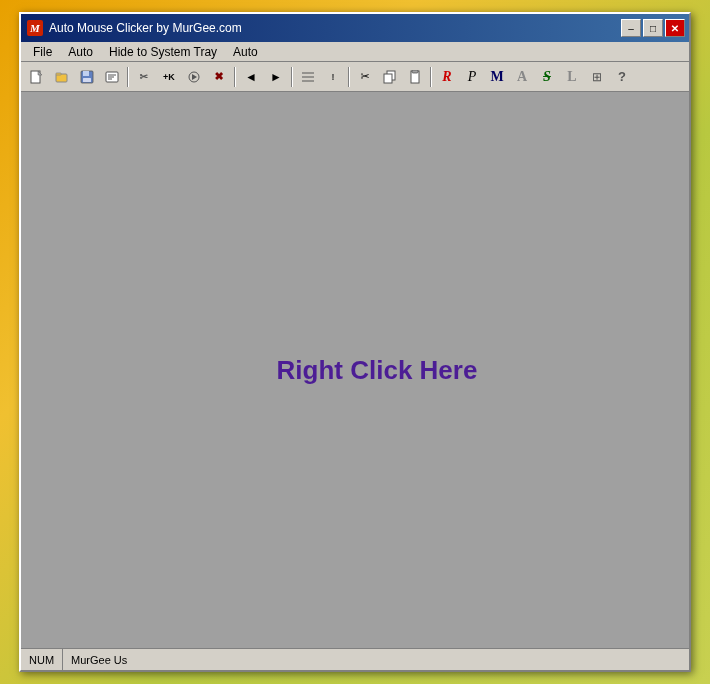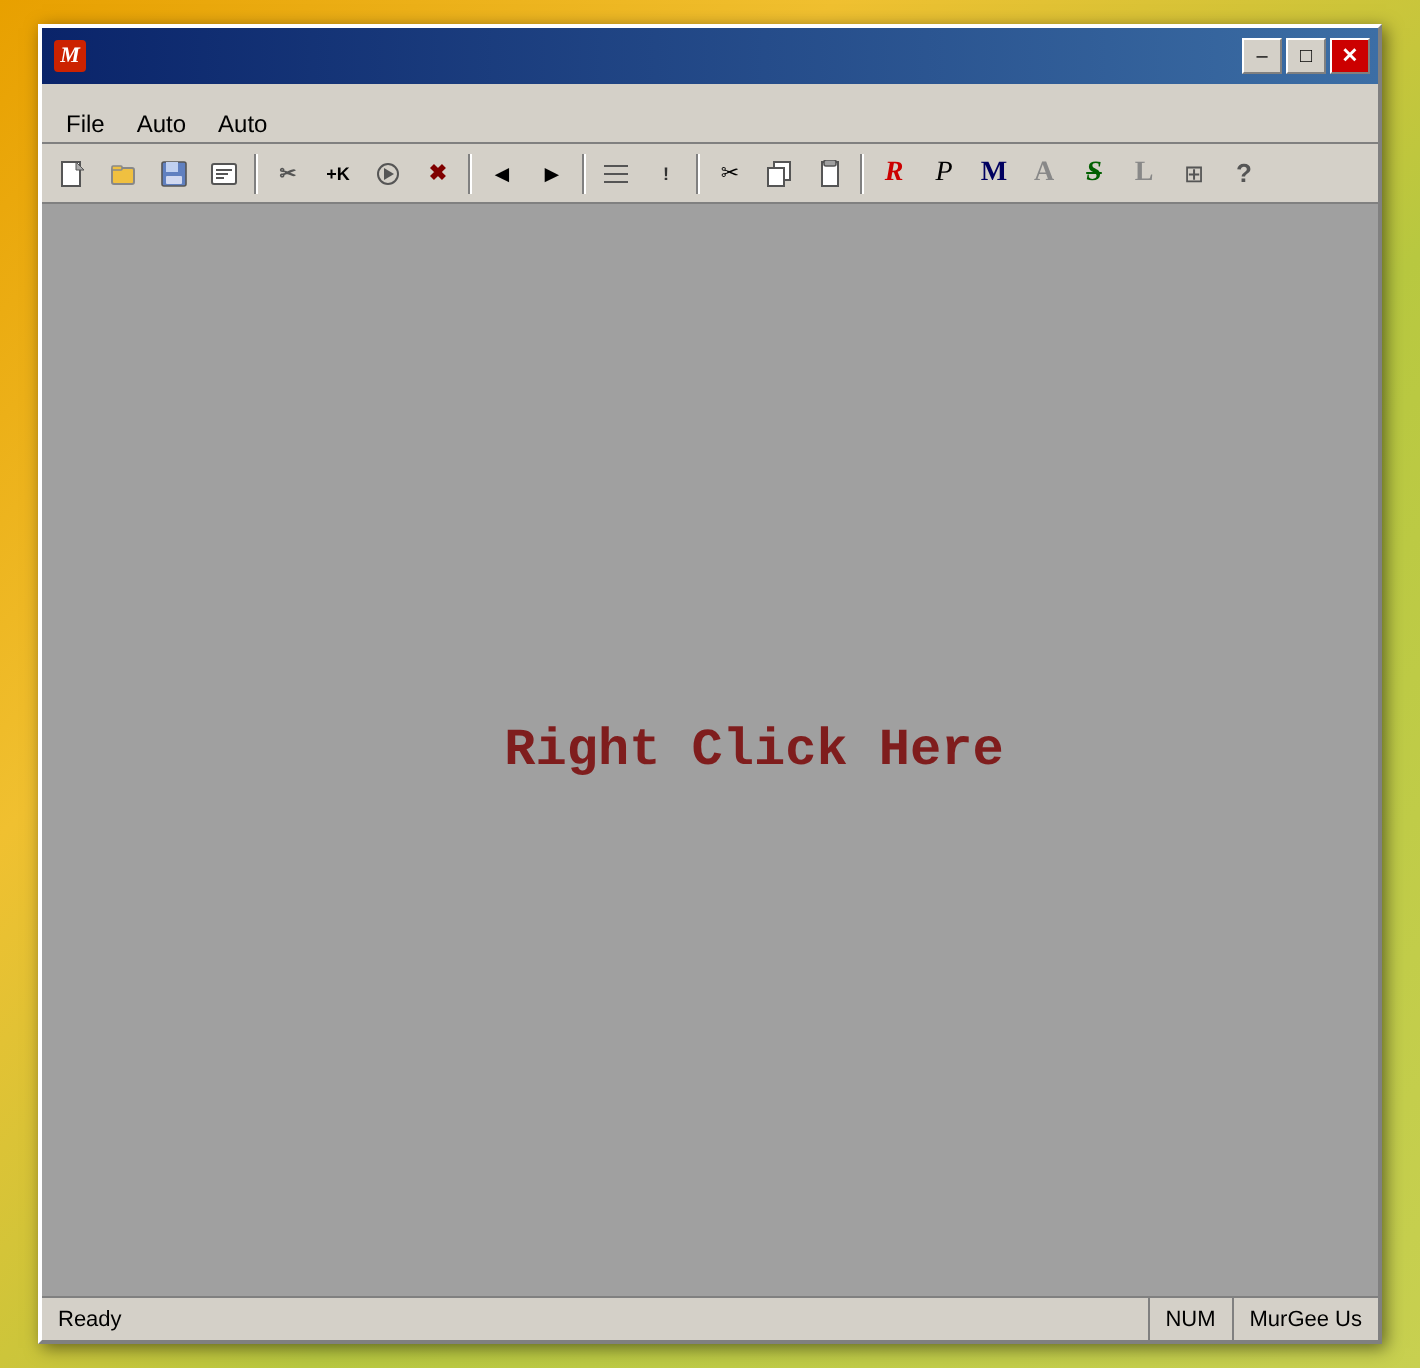--- a/index.html
+++ b/index.html
@@ -177,6 +177,7 @@
   <div class="title-bar">
     <div class="title-bar-left">
       <div class="title-icon">M</div>
+      <span class="title-text">Auto Mouse Clicker by MurGee.com</span>
     </div>
     <div class="title-buttons">
       <div class="title-btn">–</div>

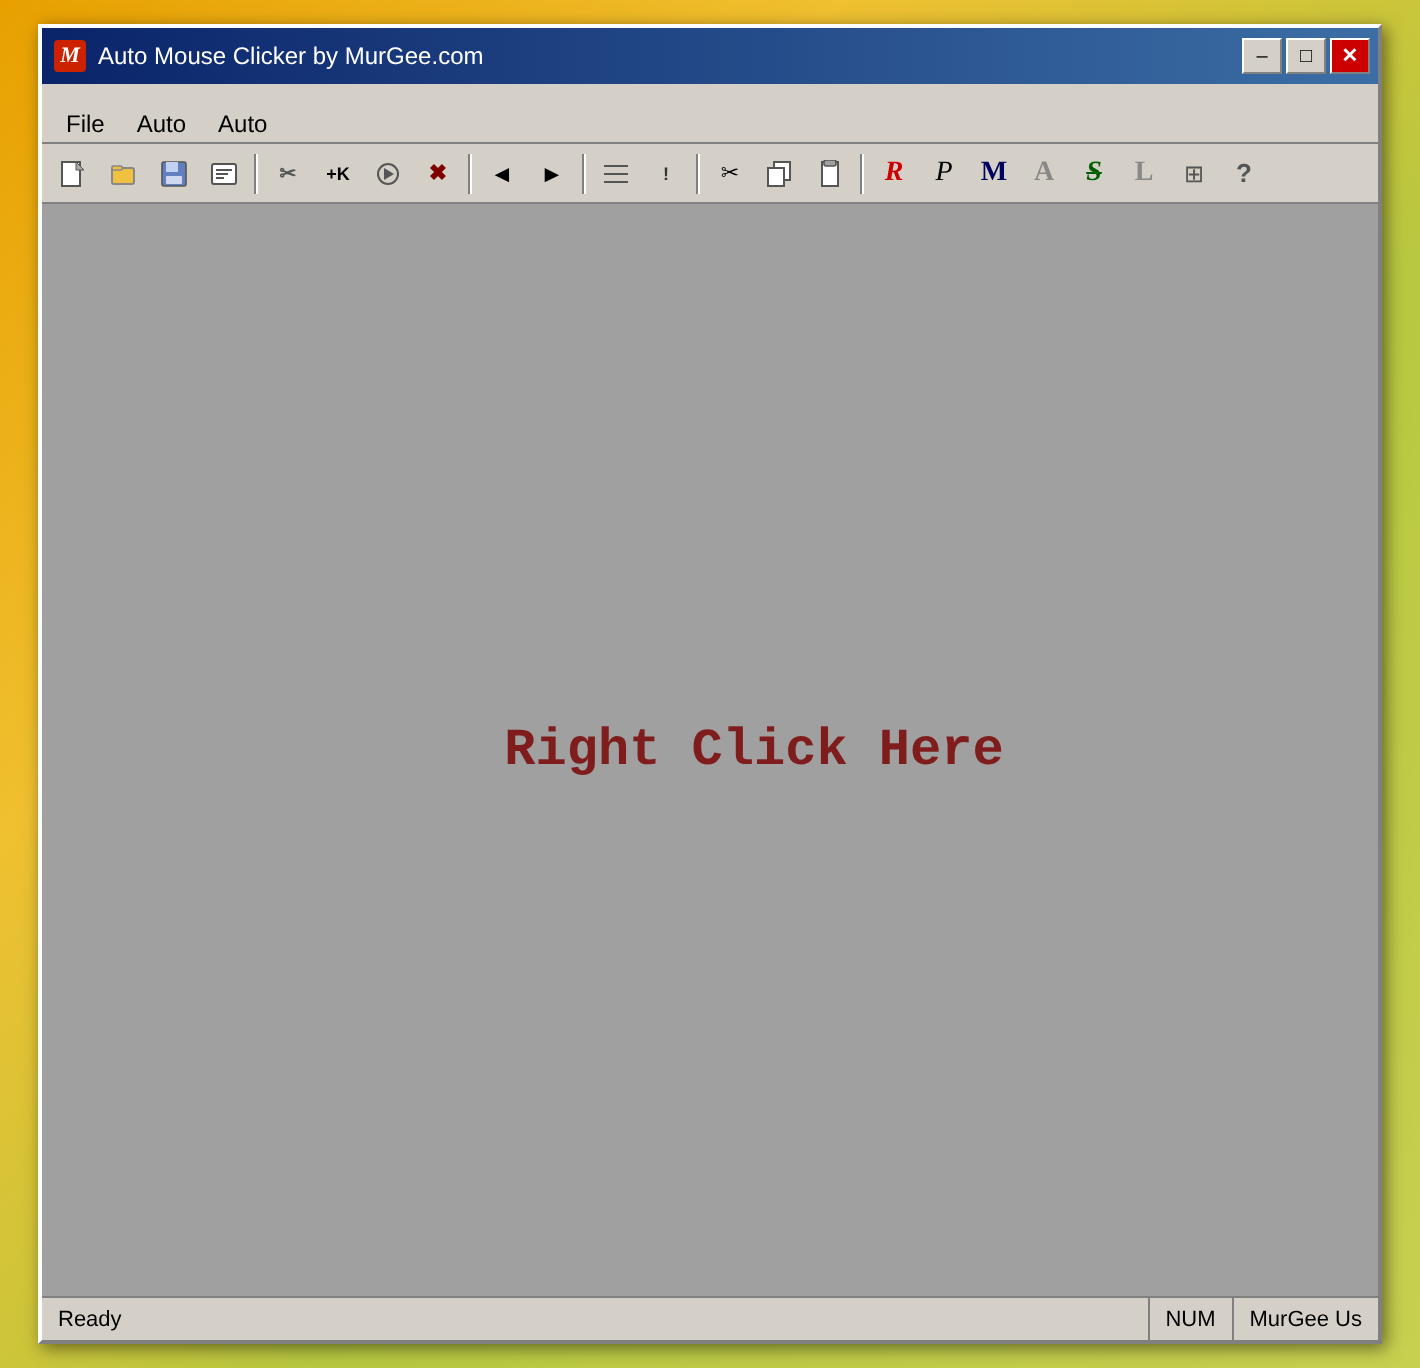--- a/index.html
+++ b/index.html
@@ -80,10 +80,10 @@
       font-weight: bold;
     }
     .menu-bar {
-      height: 30px;
-      background: #d4d0c8;
-      display: flex;
-      align-items: flex-end;
+      height: 20px;
+      background: #d4d0c8;
+      display: flex;
+      align-items: center;
       padding: 0 4px;
       border-bottom: 1px solid #808080;
       flex-shrink: 0;

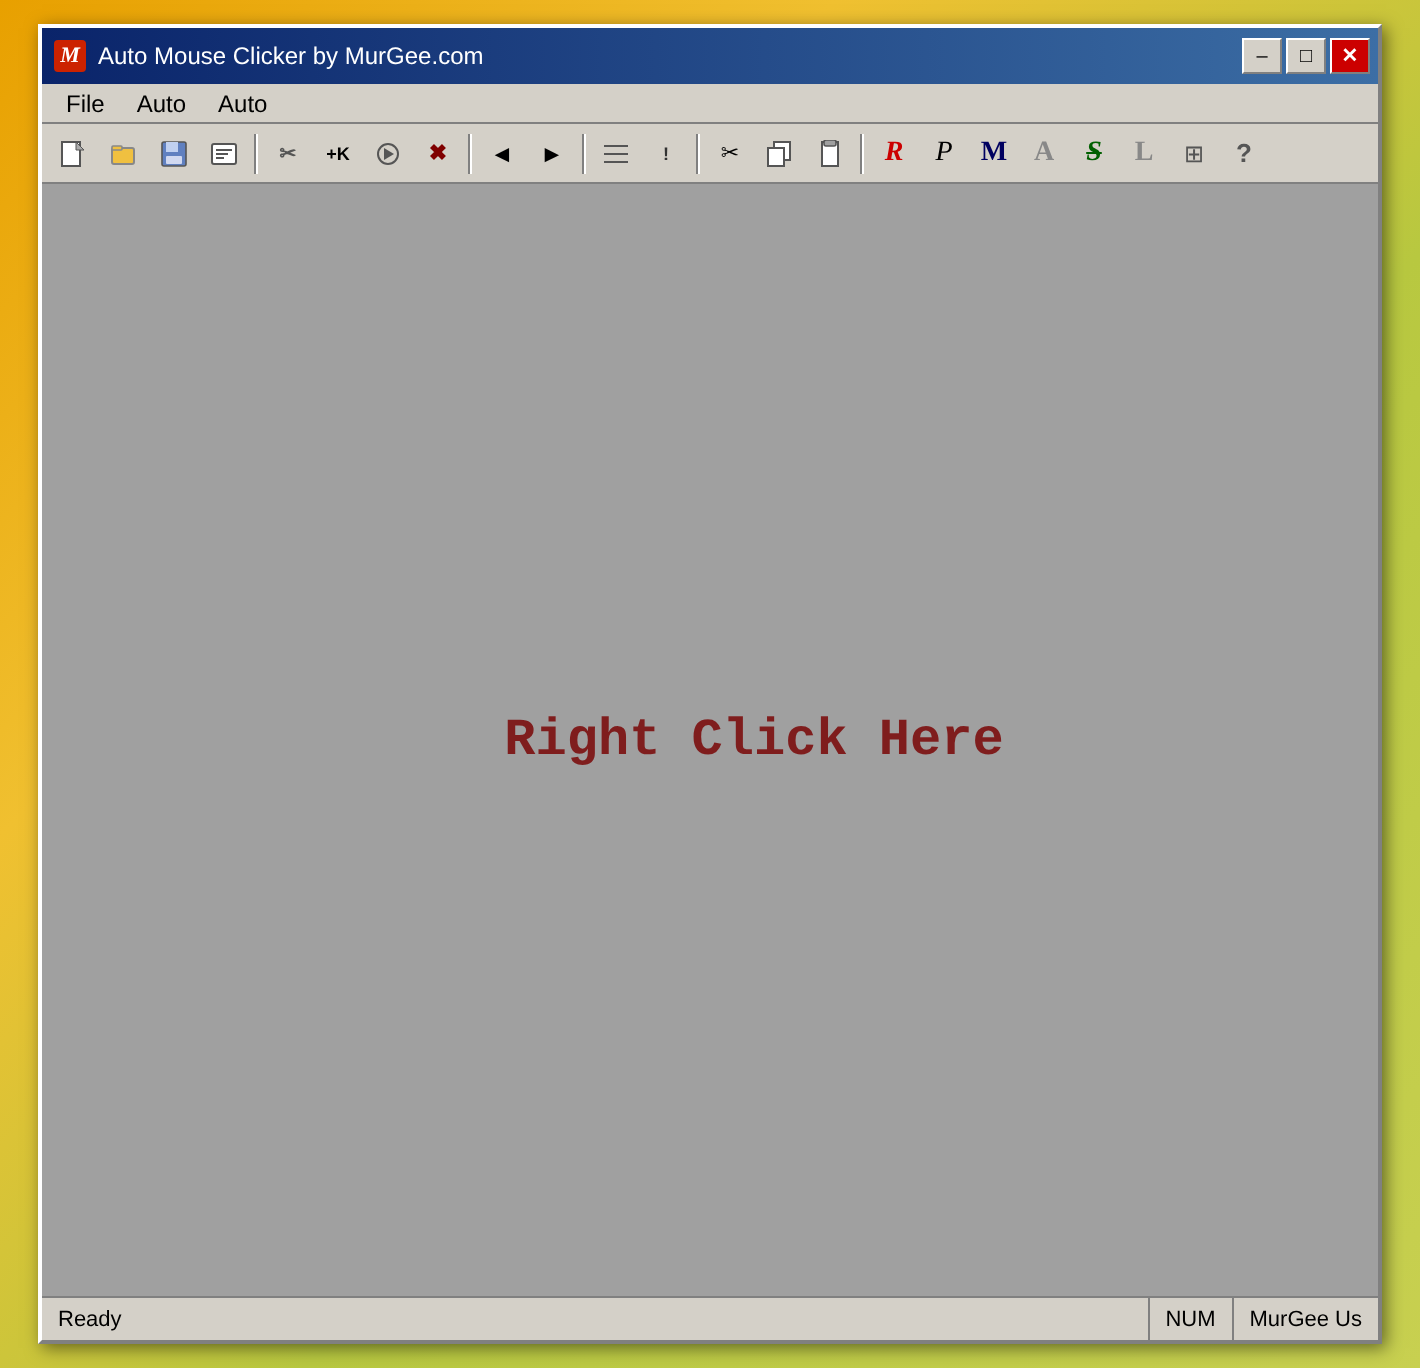--- a/index.html
+++ b/index.html
@@ -189,6 +189,7 @@
   <div class="menu-bar">
     <div class="menu-item">File</div>
     <div class="menu-item">Auto</div>
+    <div class="menu-item">Hide to System Tray</div>
     <div class="menu-item">Auto</div>
   </div>
 

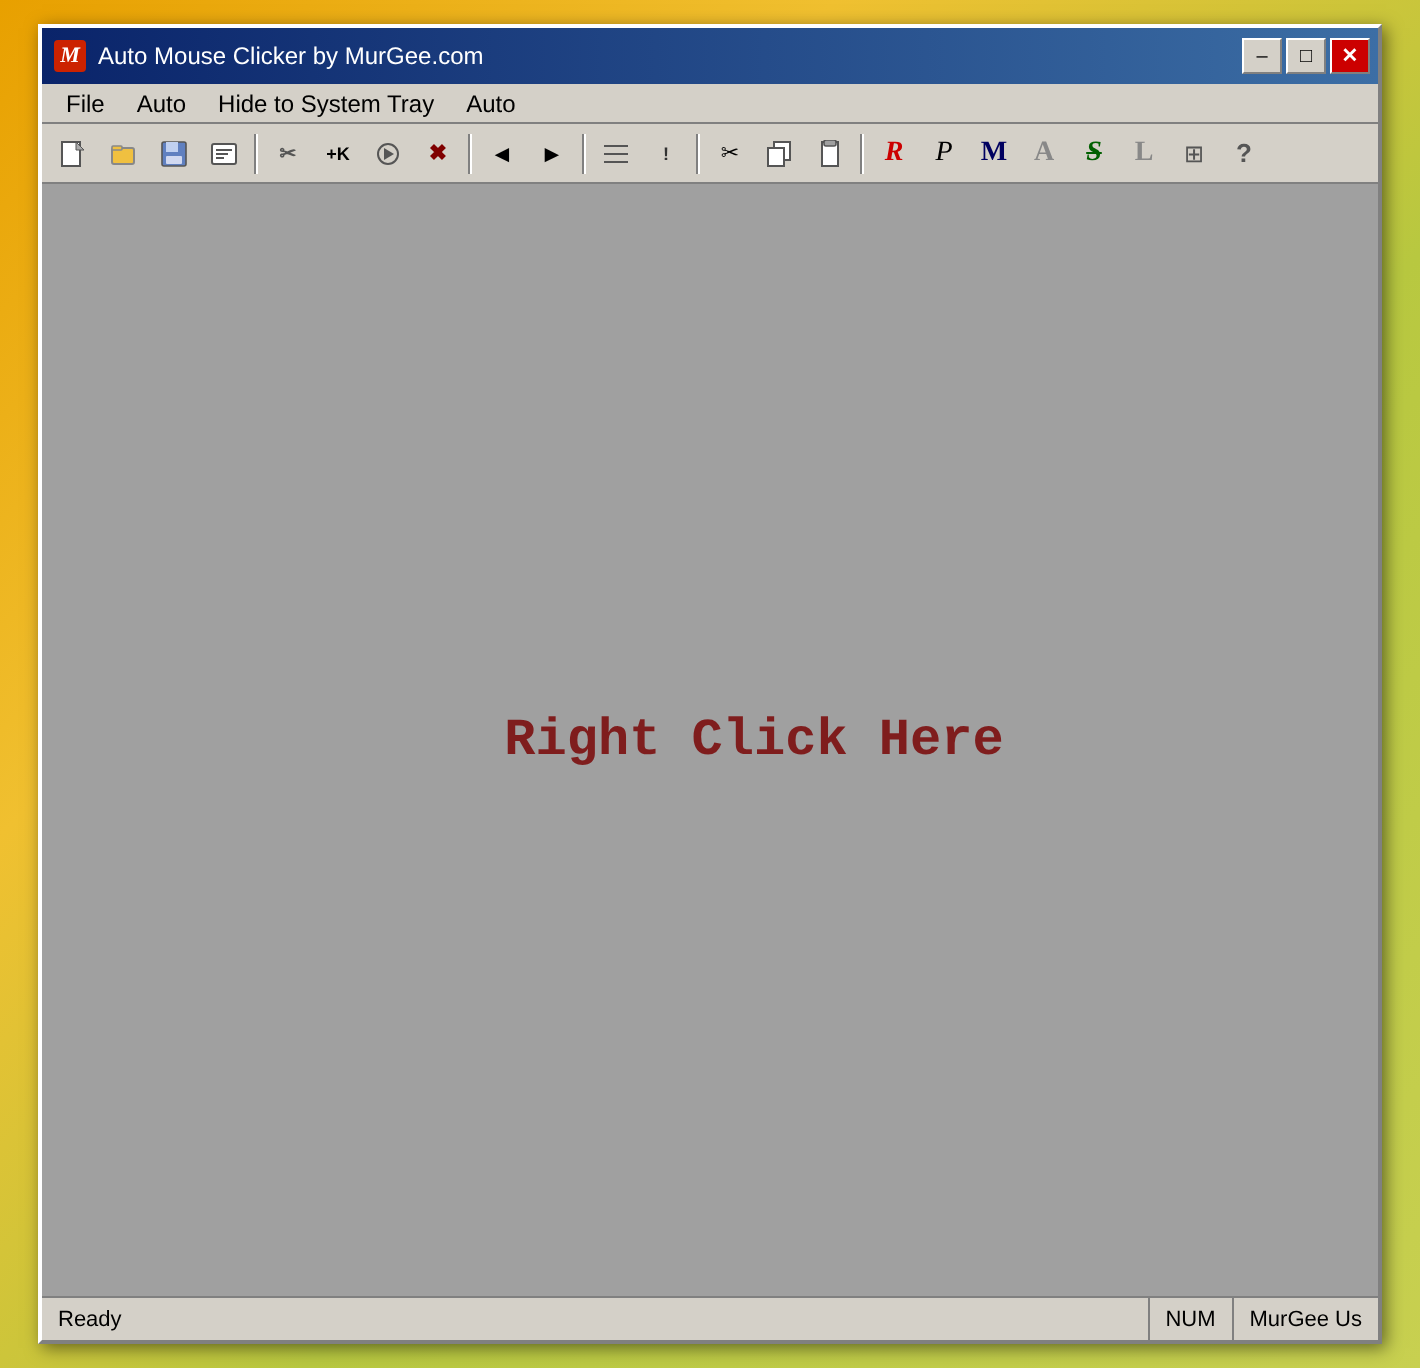--- a/index.html
+++ b/index.html
@@ -133,10 +133,10 @@
       position: relative;
     }
     .right-click-text {
-      color: #7f1d1d;
+      color: #4c1d95;
       font-size: 26px;
       font-weight: bold;
-      font-family: Liberation Mono, monospace;
+      font-family: Liberation Sans, sans-serif;
       margin-left: 44px;
     }
     .status-bar {

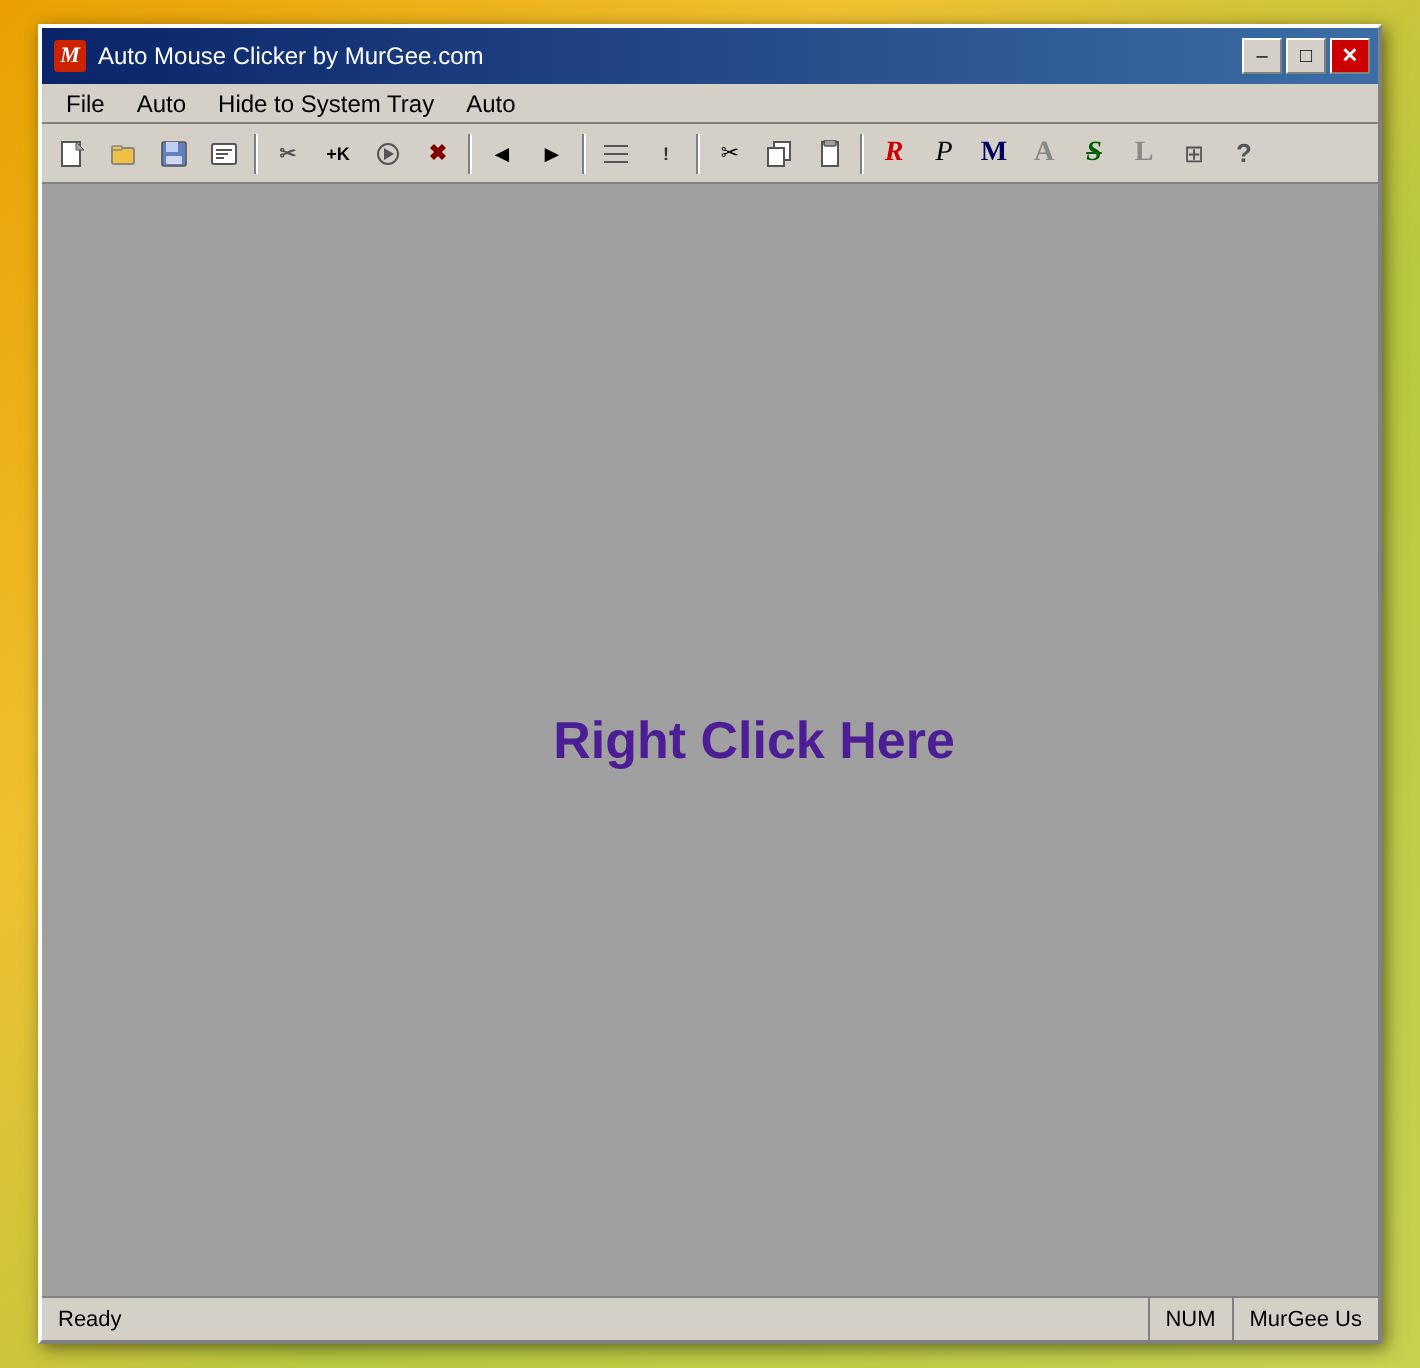--- a/index.html
+++ b/index.html
@@ -308,7 +308,6 @@
   </div>
 
   <div class="status-bar">
-    <div class="status-section flex-grow">Ready</div>
     <div class="status-section">NUM</div>
     <div class="status-section">MurGee Us</div>
   </div>

